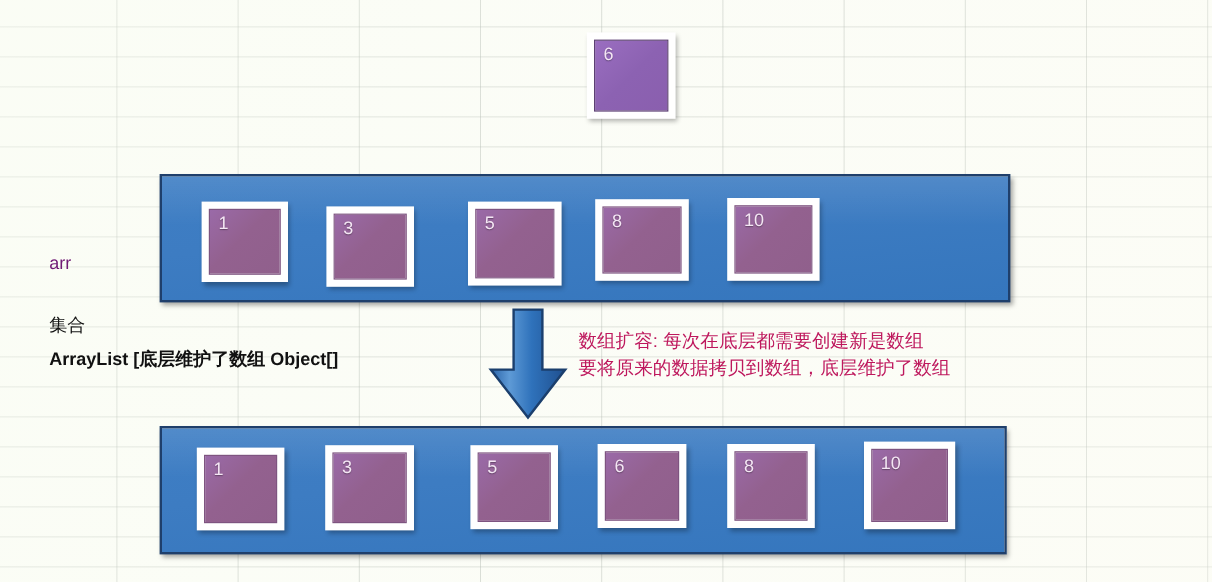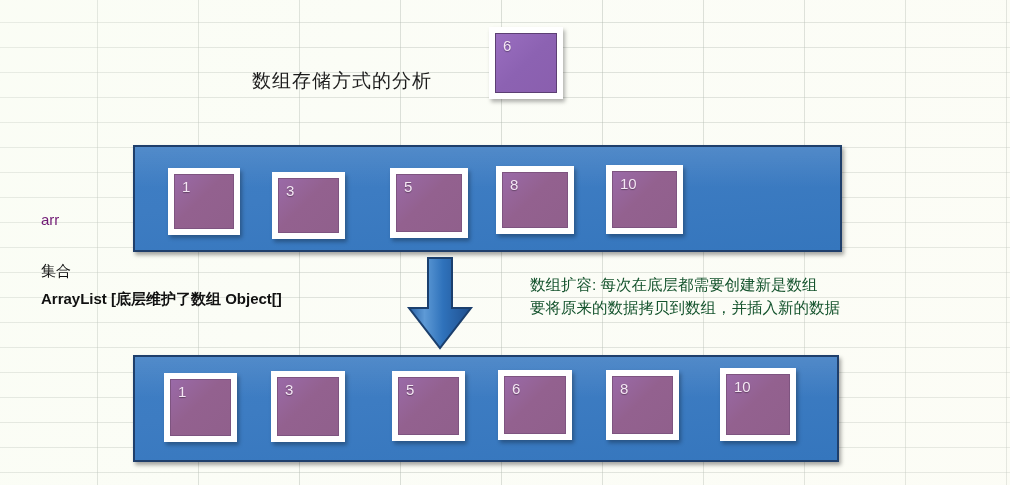--- a/index.html
+++ b/index.html
@@ -108,7 +108,6 @@
   <div class="grid"></div>
   <div class="grid-tint"></div>
 
-  <div class="title">数组存储方式的分析</div>
 
   <div class="cell cell-float" style="left:489px;top:27px;width:74px;height:72px;">
     <div class="cell-inner">

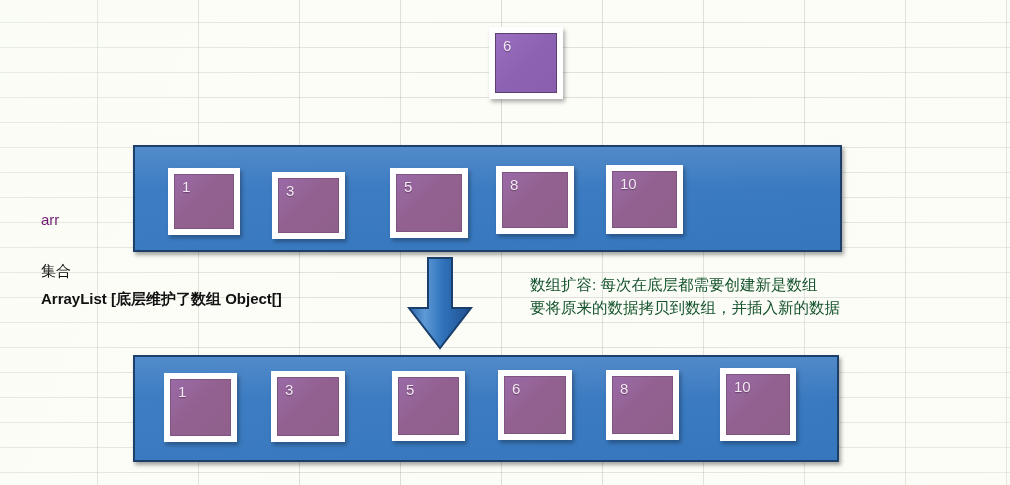--- a/index.html
+++ b/index.html
@@ -52,7 +52,7 @@
   
   .annotation{
     position:absolute;left:482px;top:273px;
-    font-size:15.5px;color:#14532d;line-height:23px;white-space:nowrap;margin-left:48px;
+    font-size:15.5px;color:#be185d;line-height:23px;white-space:nowrap;
   }
 
   

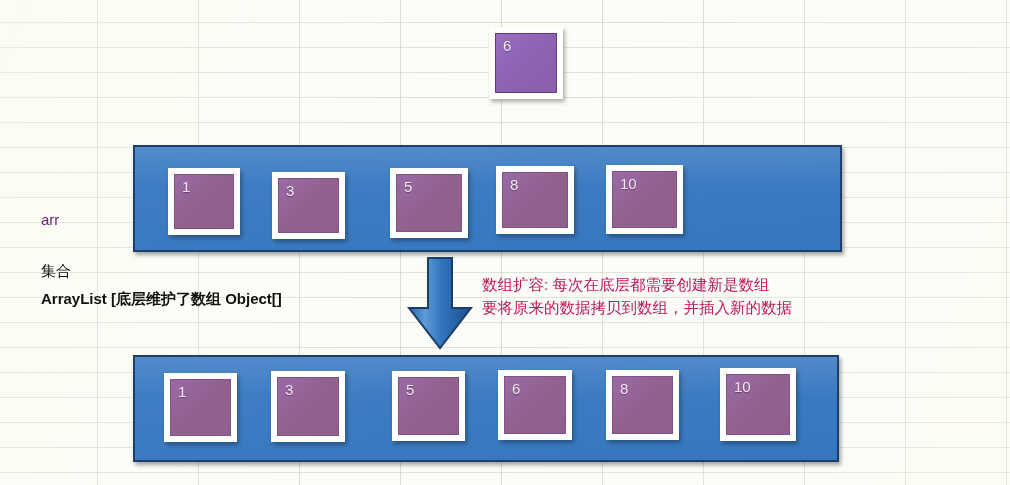--- a/index.html
+++ b/index.html
@@ -121,7 +121,7 @@
 
   <div class="annotation">
     <div>数组扩容: 每次在底层都需要创建新是数组</div>
-    <div>要将原来的数据拷贝到数组，并插入新的数据</div>
+    <div>要将原来的数据拷贝到数组，底层维护了数组</div>
   </div>
 
   <div class="bar" style="left:133px;top:145px;width:705px;height:103px;"></div>

